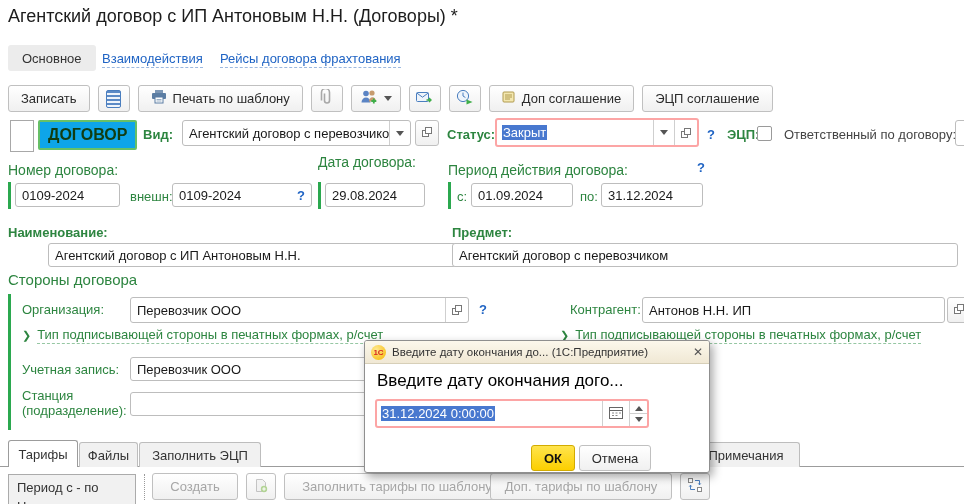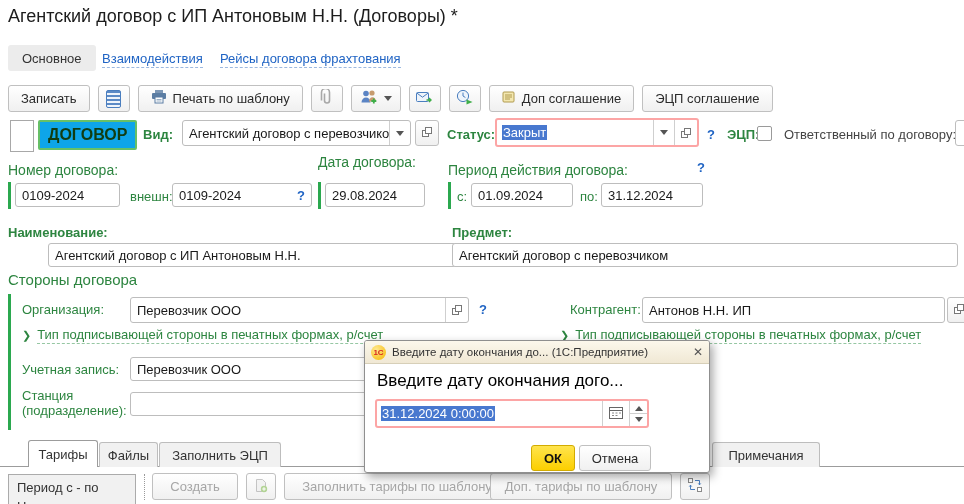--- a/index.html
+++ b/index.html
@@ -34,7 +34,7 @@
        align-items:stretch;box-sizing:border-box;overflow:hidden;}
   .tab2{position:absolute;top:442px;height:25px;background:#f1f1f1;border:1px solid #bdbdbd;
        border-bottom:none;border-radius:3px 3px 0 0;display:flex;align-items:center;
-       justify-content:center;font-size:13px;color:#333;box-sizing:border-box;z-index:2;cursor:pointer;margin-left:20px;}
+       justify-content:center;font-size:13px;color:#333;box-sizing:border-box;z-index:2;cursor:pointer;}
   .tab2.act{top:440px;height:27px;background:#fff;border-color:#9c9c9c;z-index:3;}
   .tabline{position:absolute;left:0;top:466px;width:964px;height:0;border-top:1px solid #9c9c9c;z-index:1;}
   .maintab{display:inline-flex;align-items:center;height:26px;padding:0 14px;background:#ececec;

